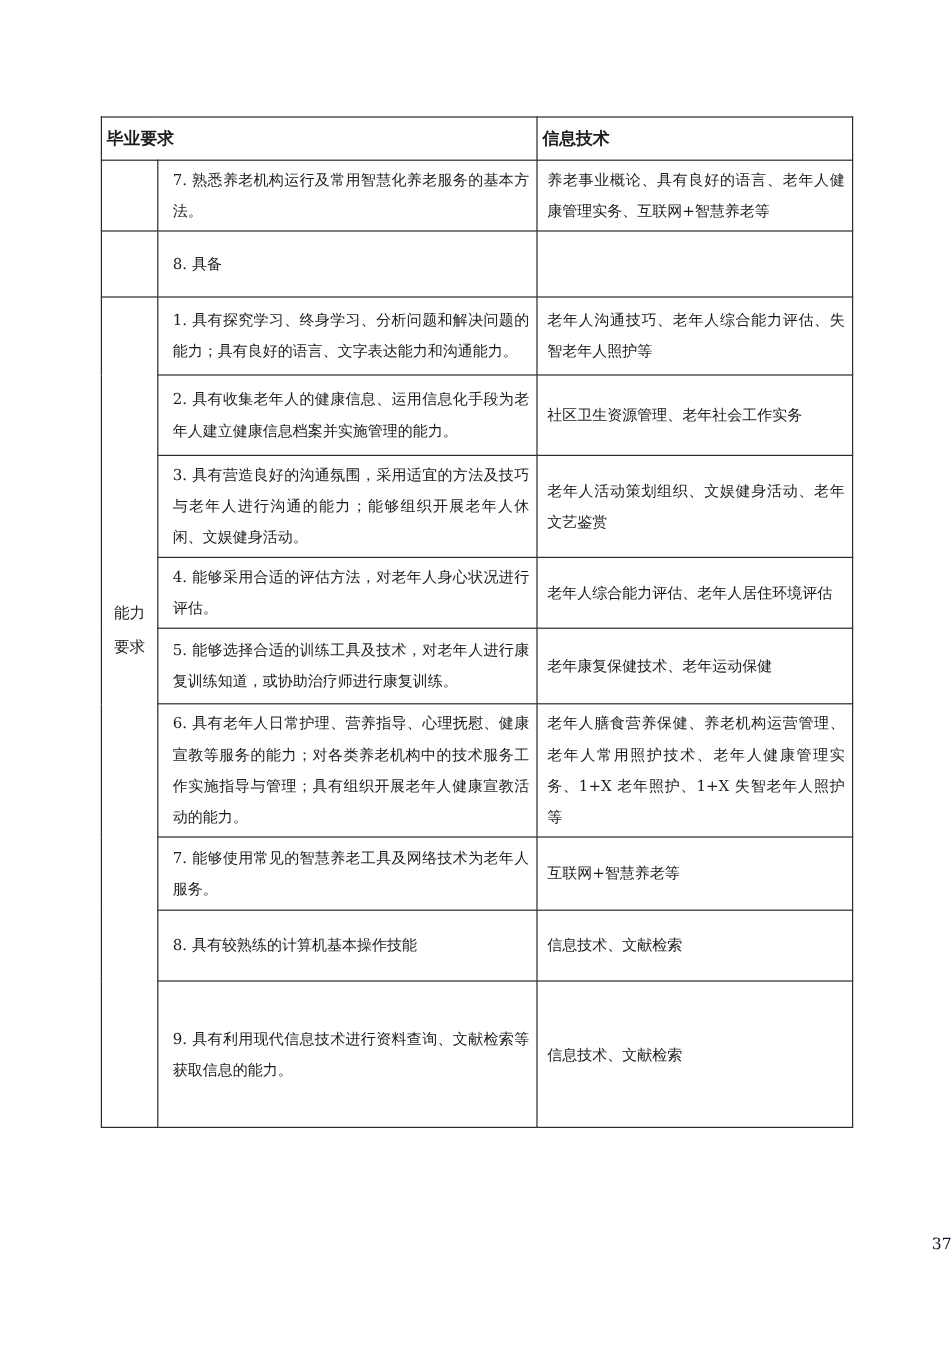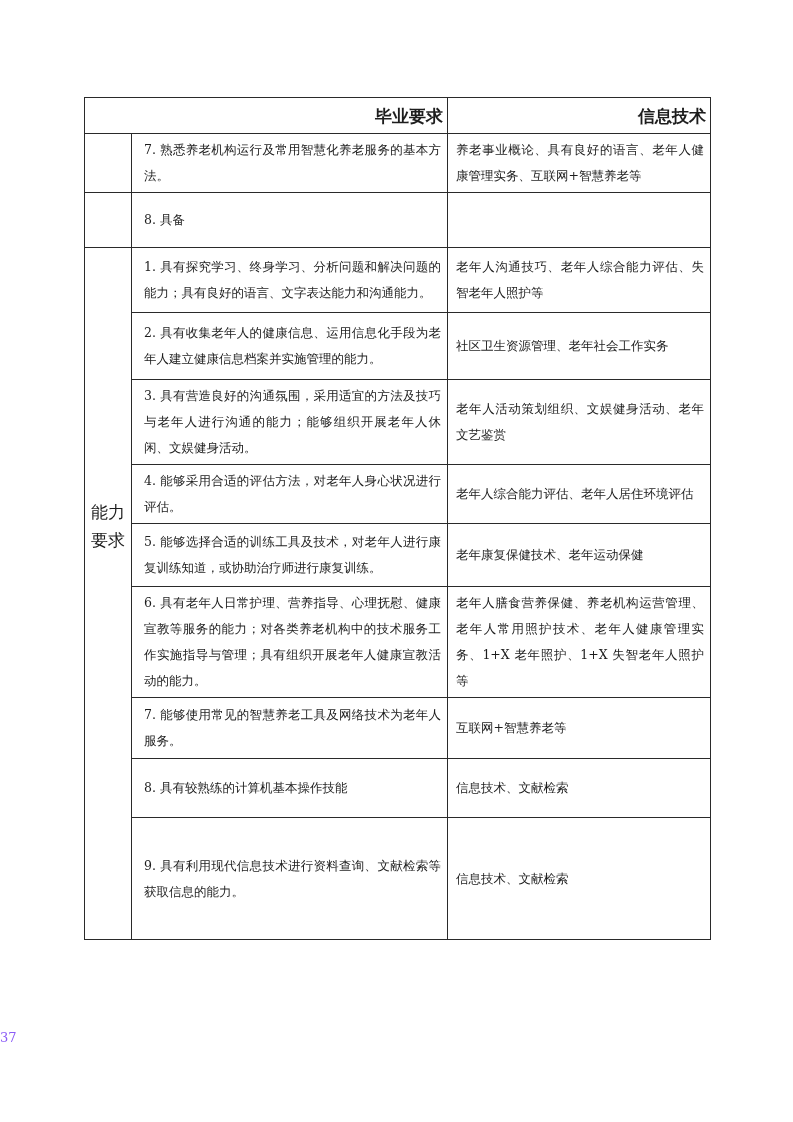--- a/index.html
+++ b/index.html
@@ -35,8 +35,8 @@
   }
   .req-table td.hdr {
     font-weight: bold;
-    font-size: 17px;
-    text-align: right;
+    font-size: 14px;
+    text-align: left;
     padding: 2px 4px;
   }
   .req-table td.req {

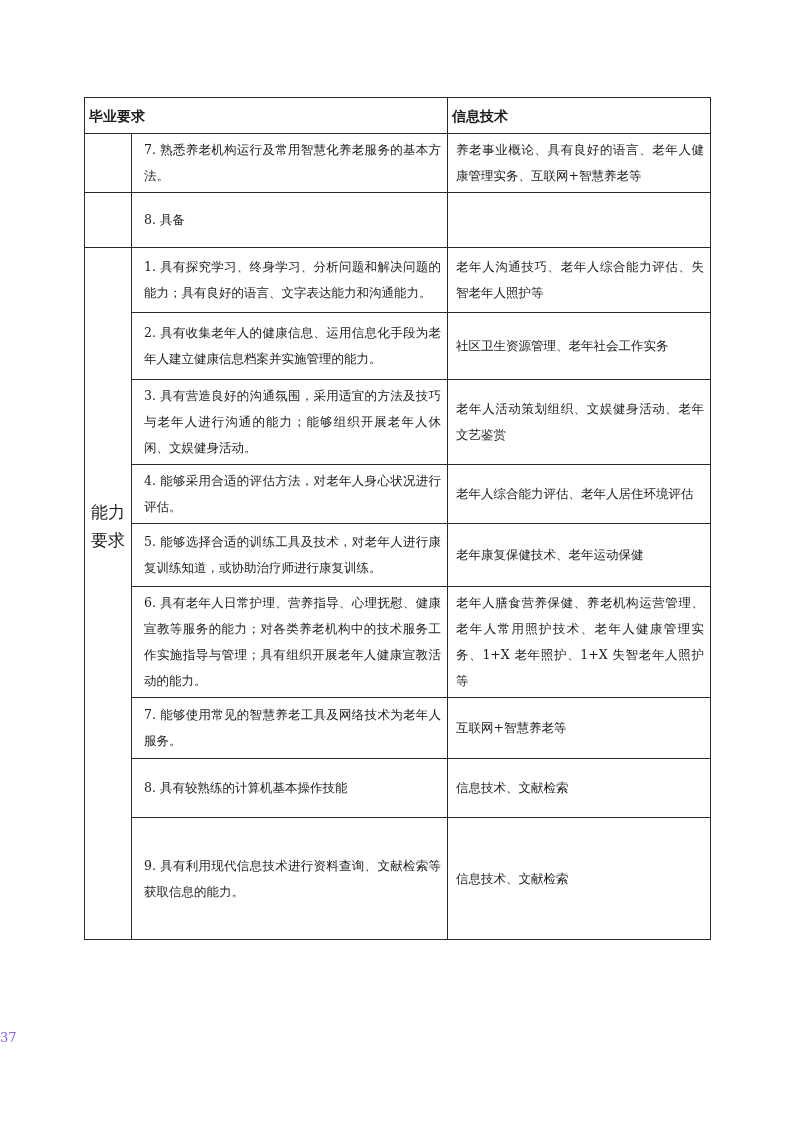--- a/index.html
+++ b/index.html
@@ -55,7 +55,7 @@
   .sec-inner {
     width: 2em;
     margin: 0 auto;
-    font-size: 17px;
+    font-size: 13px;
     line-height: 28px;
     text-align: right;
     word-break: break-all;

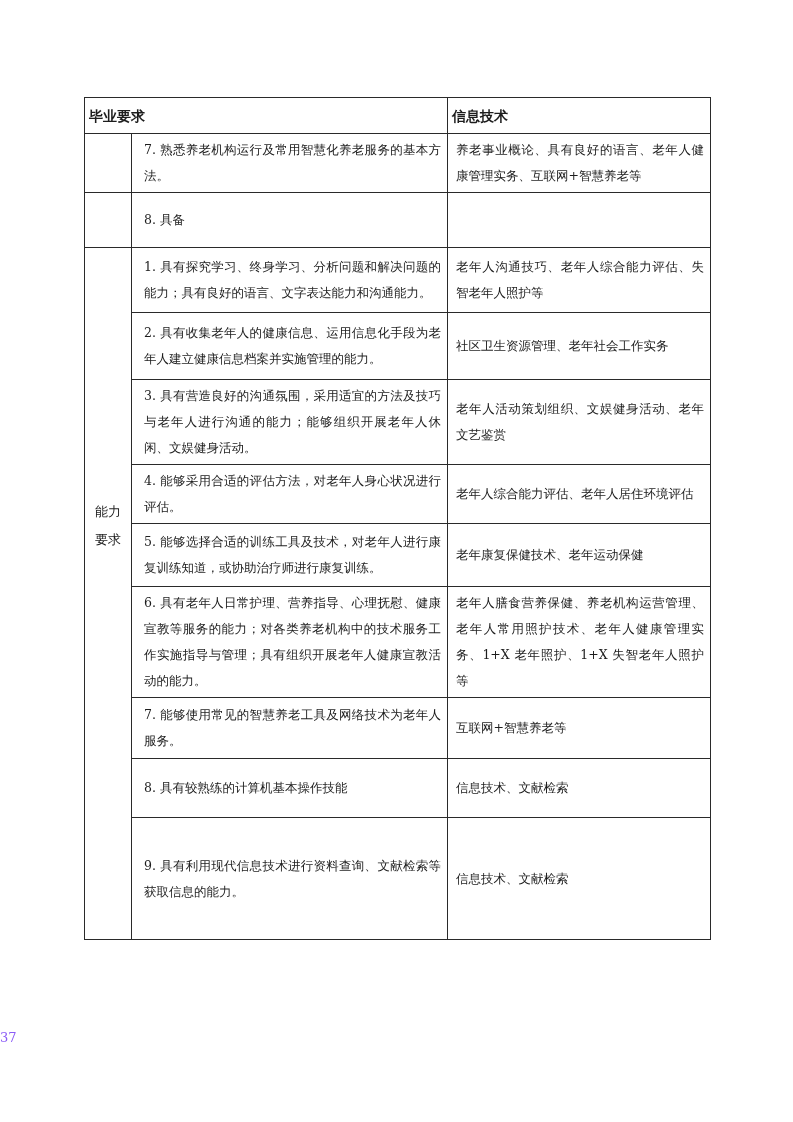--- a/index.html
+++ b/index.html
@@ -65,9 +65,9 @@
     top: 1030px;
     left: 0;
     width: 100%;
-    text-align: left;
+    text-align: right;
     font-size: 13px;
-    color: #8b5cf6;
+    color: #0f172a;
   }
 </style>
 </head>

